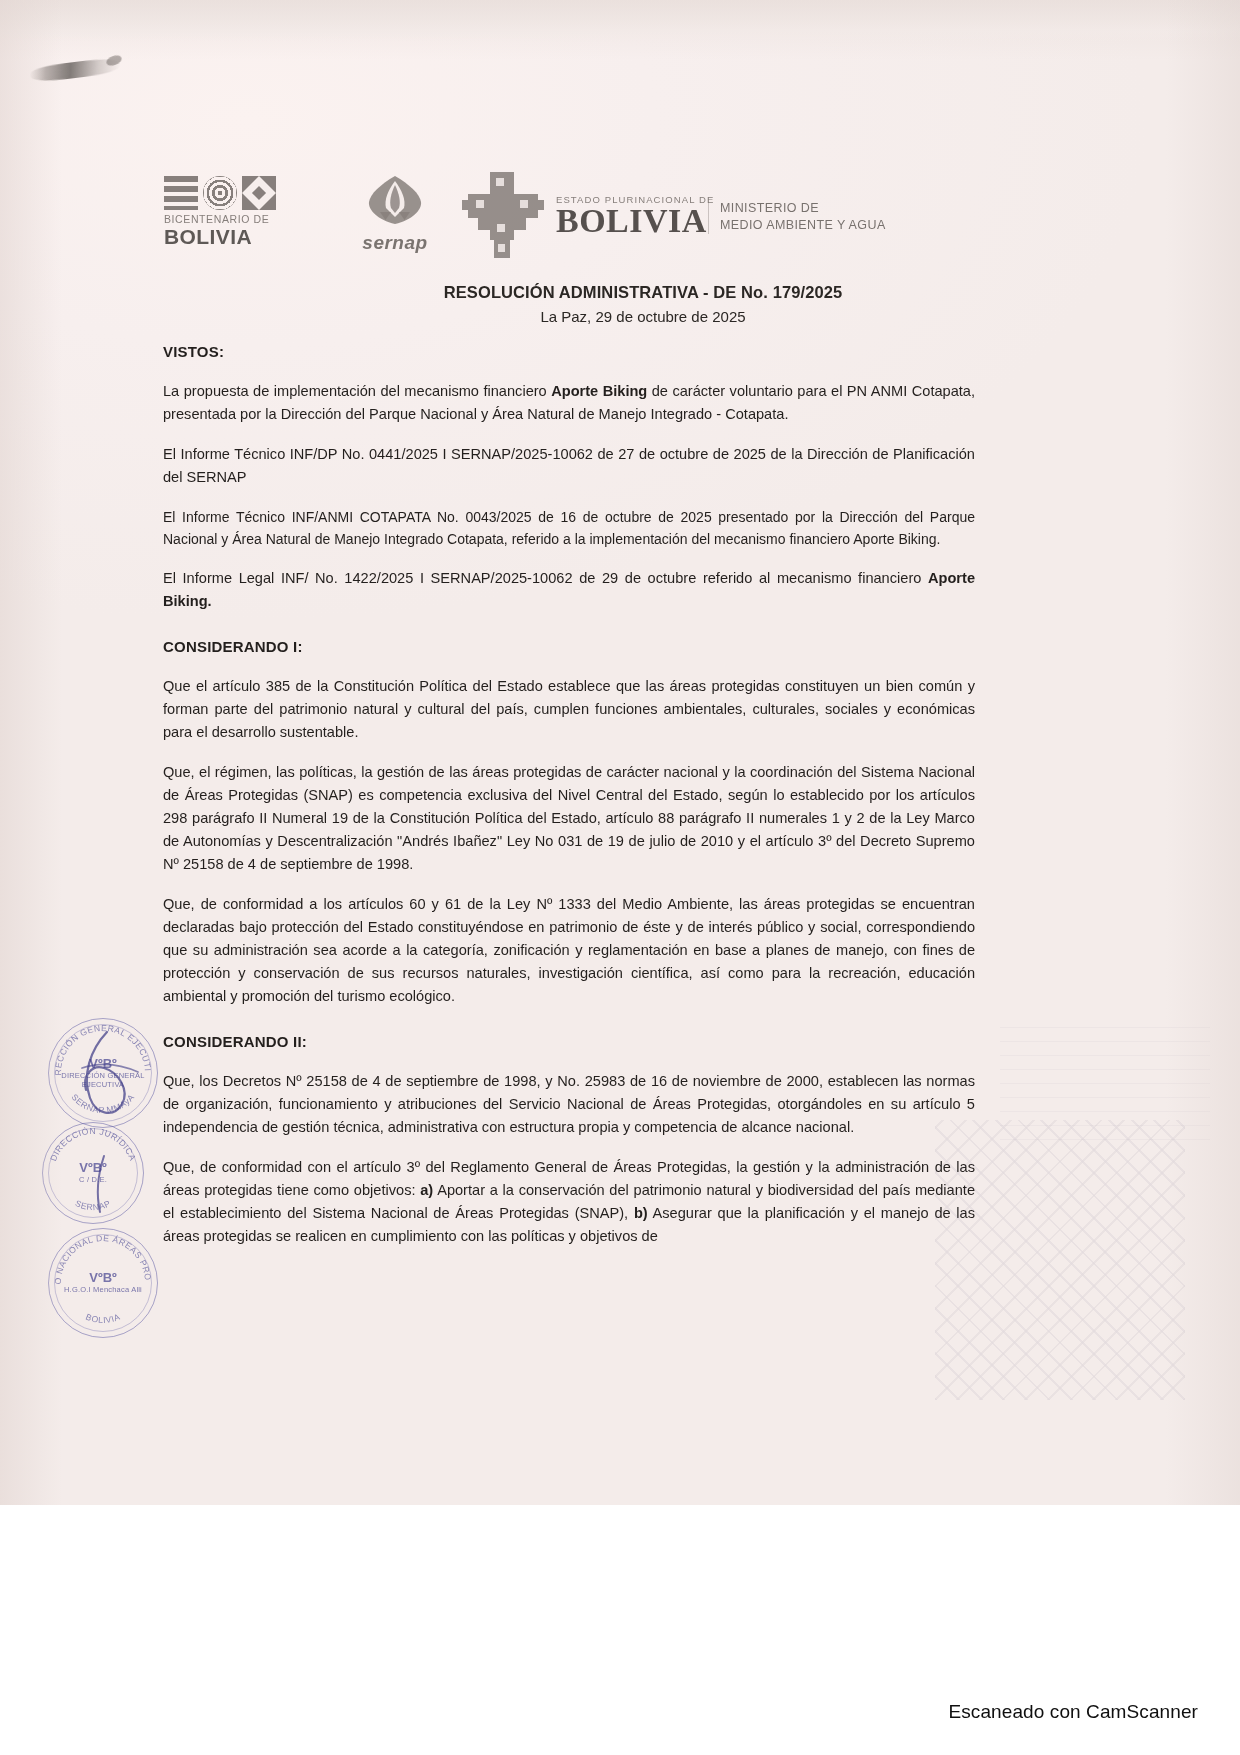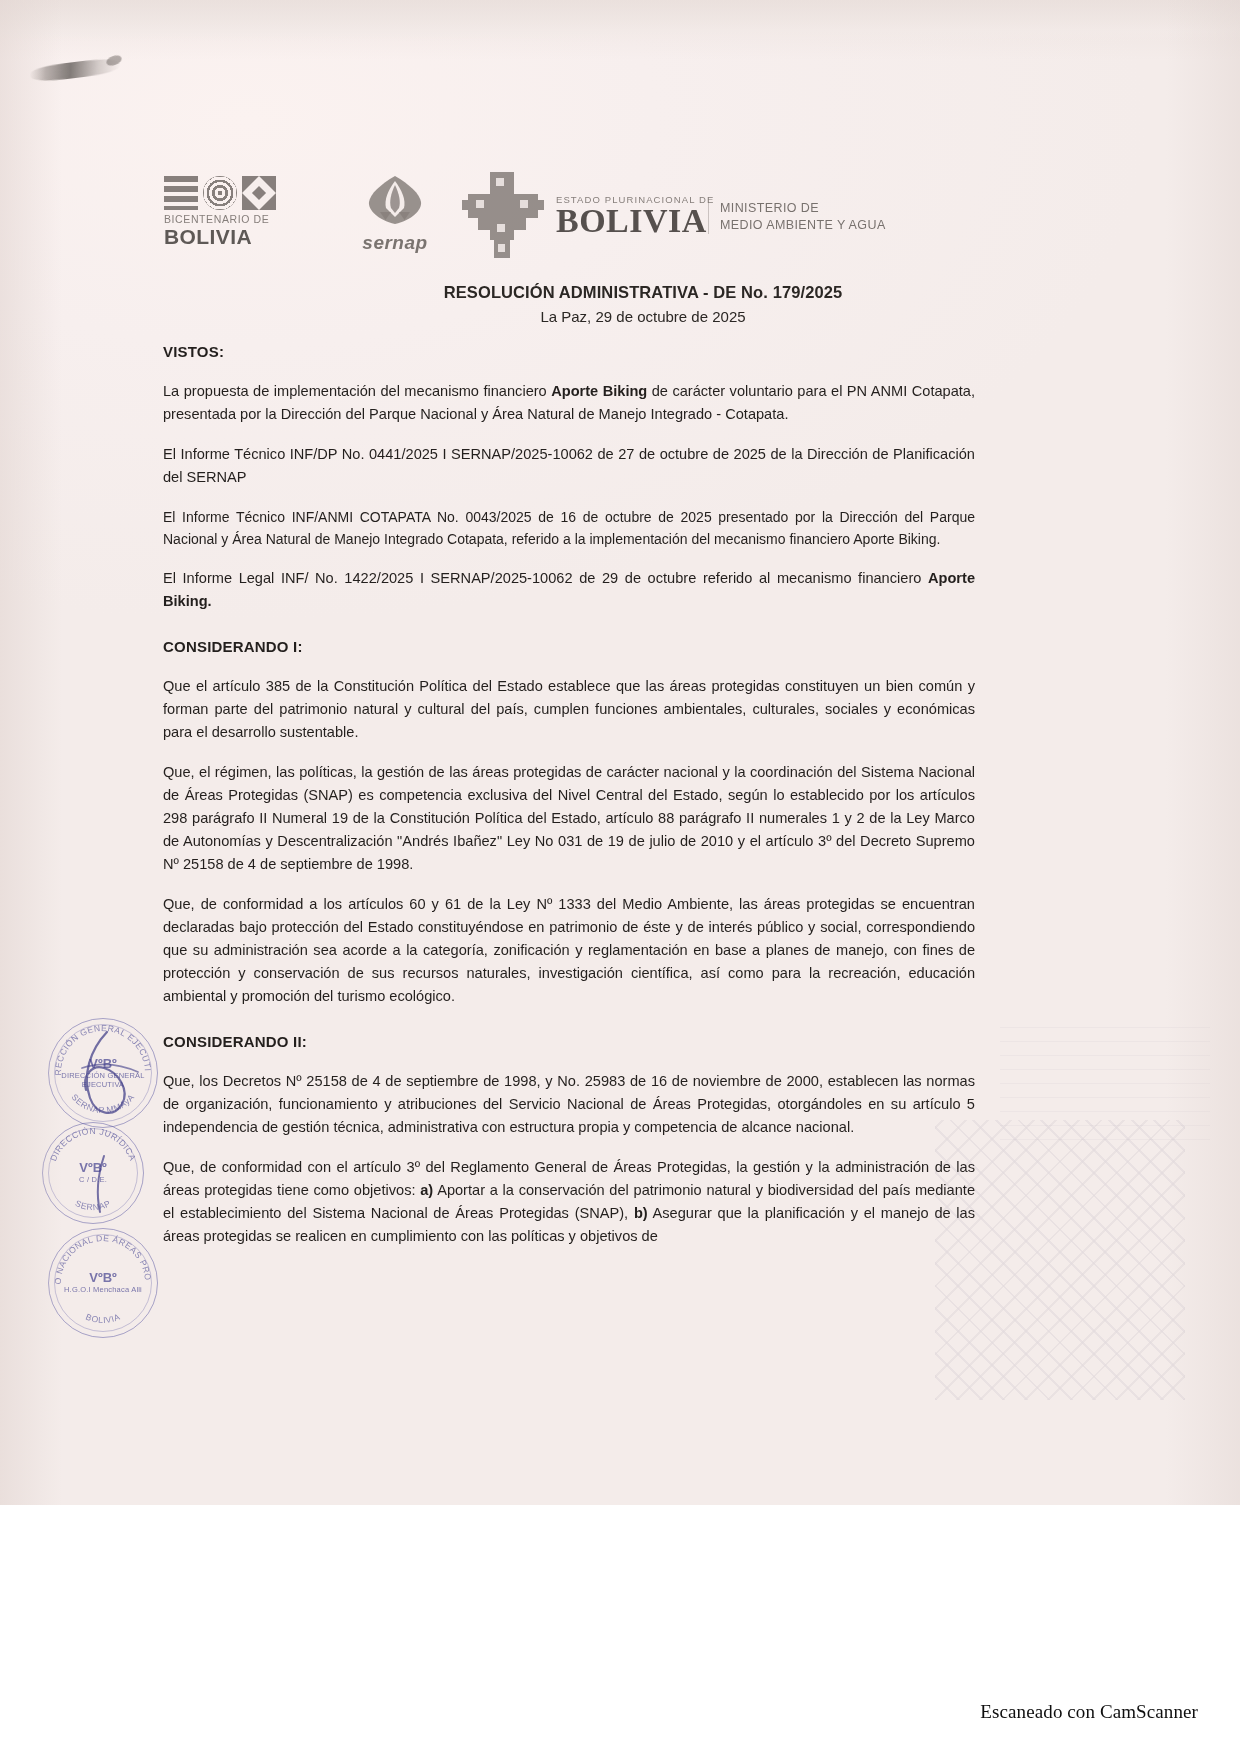--- a/index.html
+++ b/index.html
@@ -357,7 +357,7 @@
     top: 196px;
     font-size: 19px;
     color: #0f0f0f;
-    font-family: Liberation Serif, serif;
+    font-family: Liberation Sans, sans-serif;
     letter-spacing: .1px;
   }
 </style>

